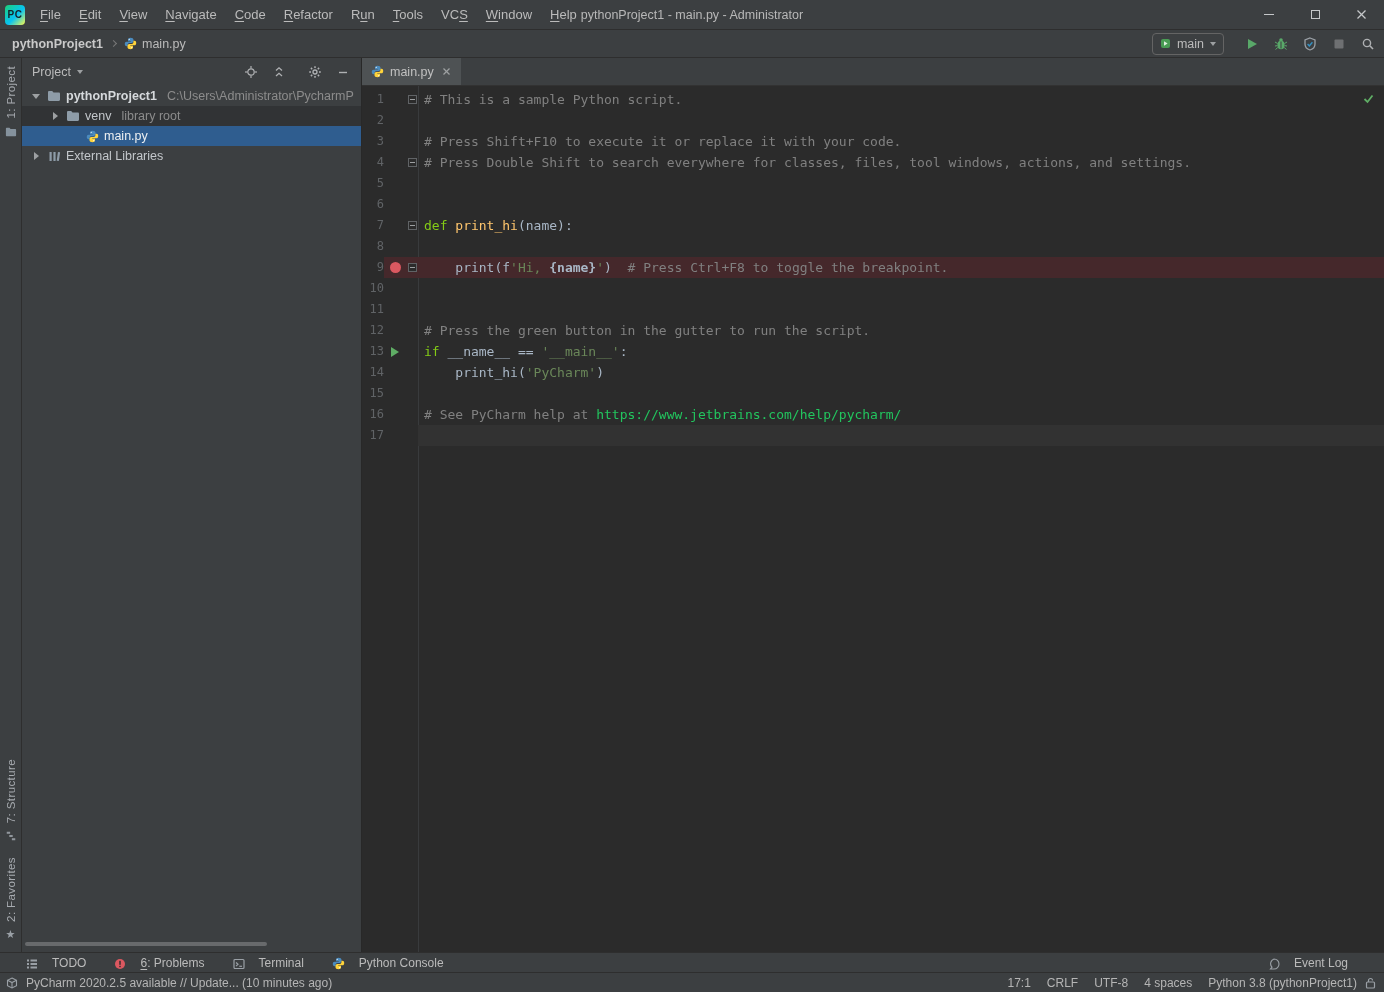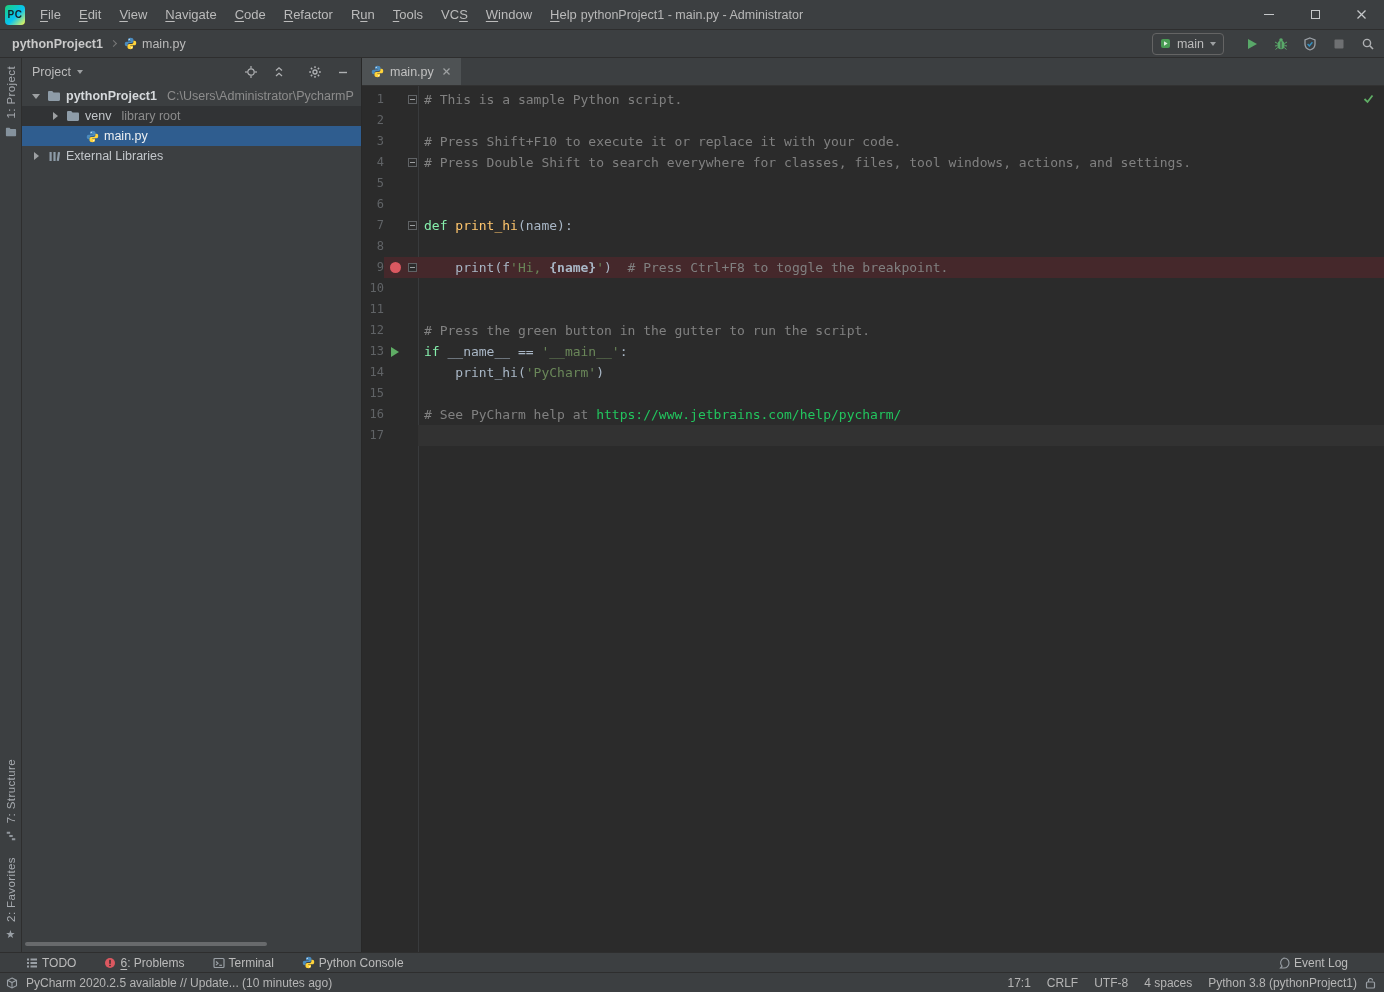--- a/index.html
+++ b/index.html
@@ -84,7 +84,7 @@
   .run-arrow{width:0;height:0;border-top:5px solid transparent;border-bottom:5px solid transparent;border-left:8px solid #5fad65}
   .fold-box{width:9px;height:9px;border:1px solid #606366;background:#2b2b2b;position:relative}
   .fold-box::after{content:"";position:absolute;left:1px;right:1px;top:3px;height:1px;background:#9da0a2}
-  .seg-c{color:#808080}.seg-k{color:#86efac}.seg-f{color:#ffc66d}.seg-s{color:#6a8759}
+  .seg-c{color:#808080}.seg-k{color:#84cc16}.seg-f{color:#ffc66d}.seg-s{color:#6a8759}
   .seg-p{color:#a9b7c6}.seg-b{color:#a9b7c6;font-weight:bold}.seg-cl{color:#22c55e;}
   .inspect-check{position:absolute;top:6px;right:9px;display:flex}
 

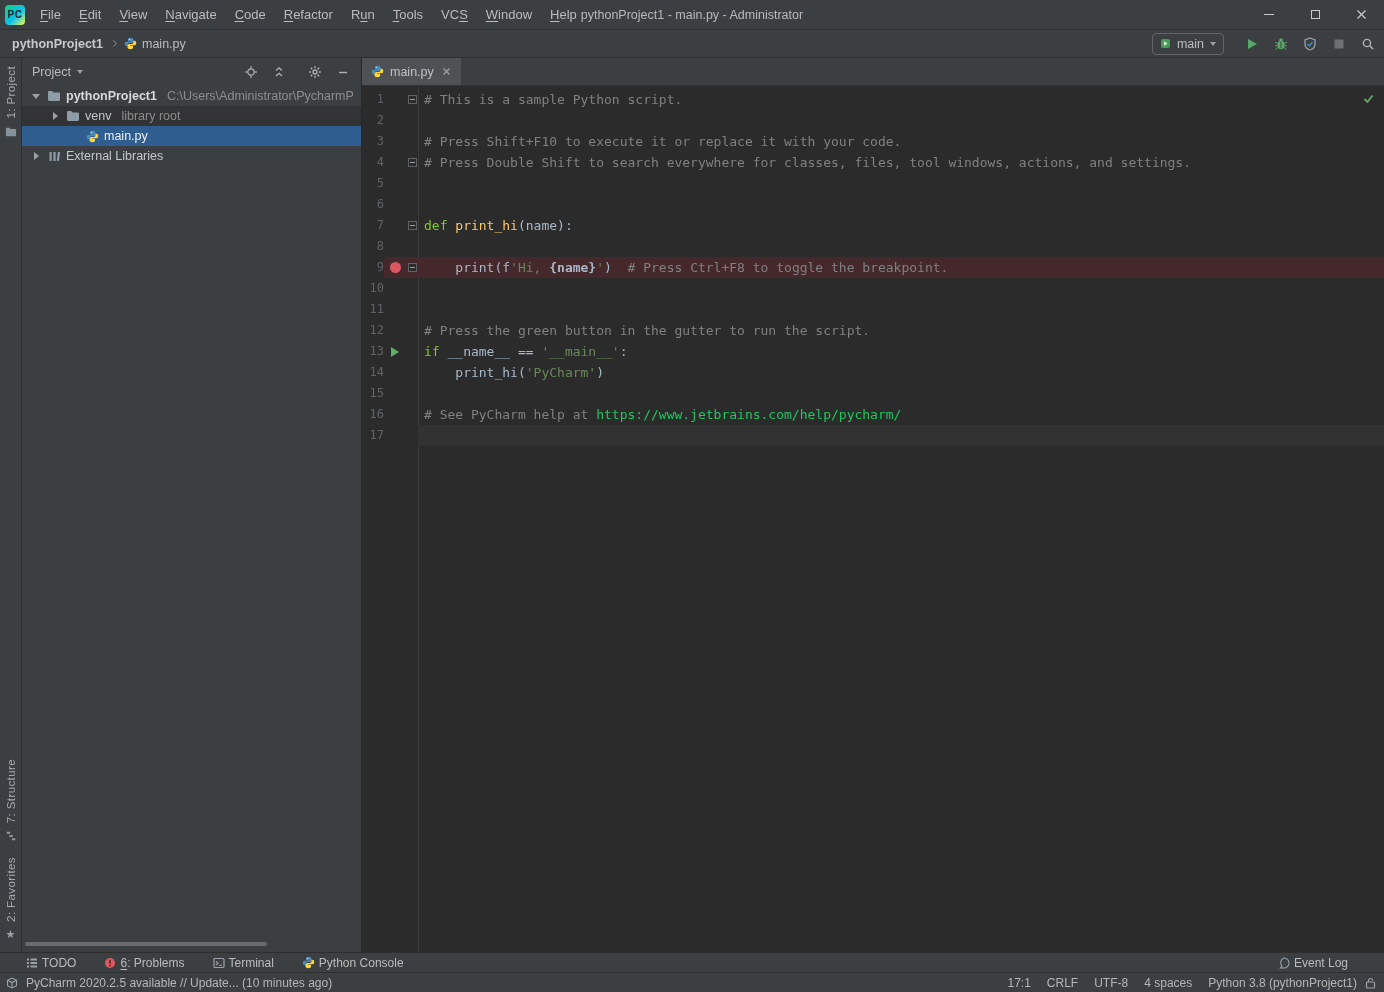--- a/index.html
+++ b/index.html
@@ -92,7 +92,7 @@
   .bottombar{flex:0 0 20px;background:#3c3f41;border-top:1px solid #2e2e2e;display:flex;align-items:center;font-size:12px;padding:0 36px 0 26px}
   .bb-left{display:flex;align-items:center;gap:28px}
   .bb-right{margin-left:auto;display:flex;align-items:center;gap:20px}
-  .tool-item{display:flex;align-items:center;gap:4px;color:#bbb;white-space:nowrap}
+  .tool-item{display:flex;align-items:flex-end;gap:14px;color:#bbb;white-space:nowrap}
   .bb-ic{display:flex;align-items:center}
   .statusbar{flex:0 0 20px;background:#3c3f41;border-top:1px solid #2e2e2e;display:flex;align-items:center;font-size:12px;color:#b5b5b5;padding:0 8px 0 6px;gap:8px}
   .sb-msg{white-space:nowrap}

